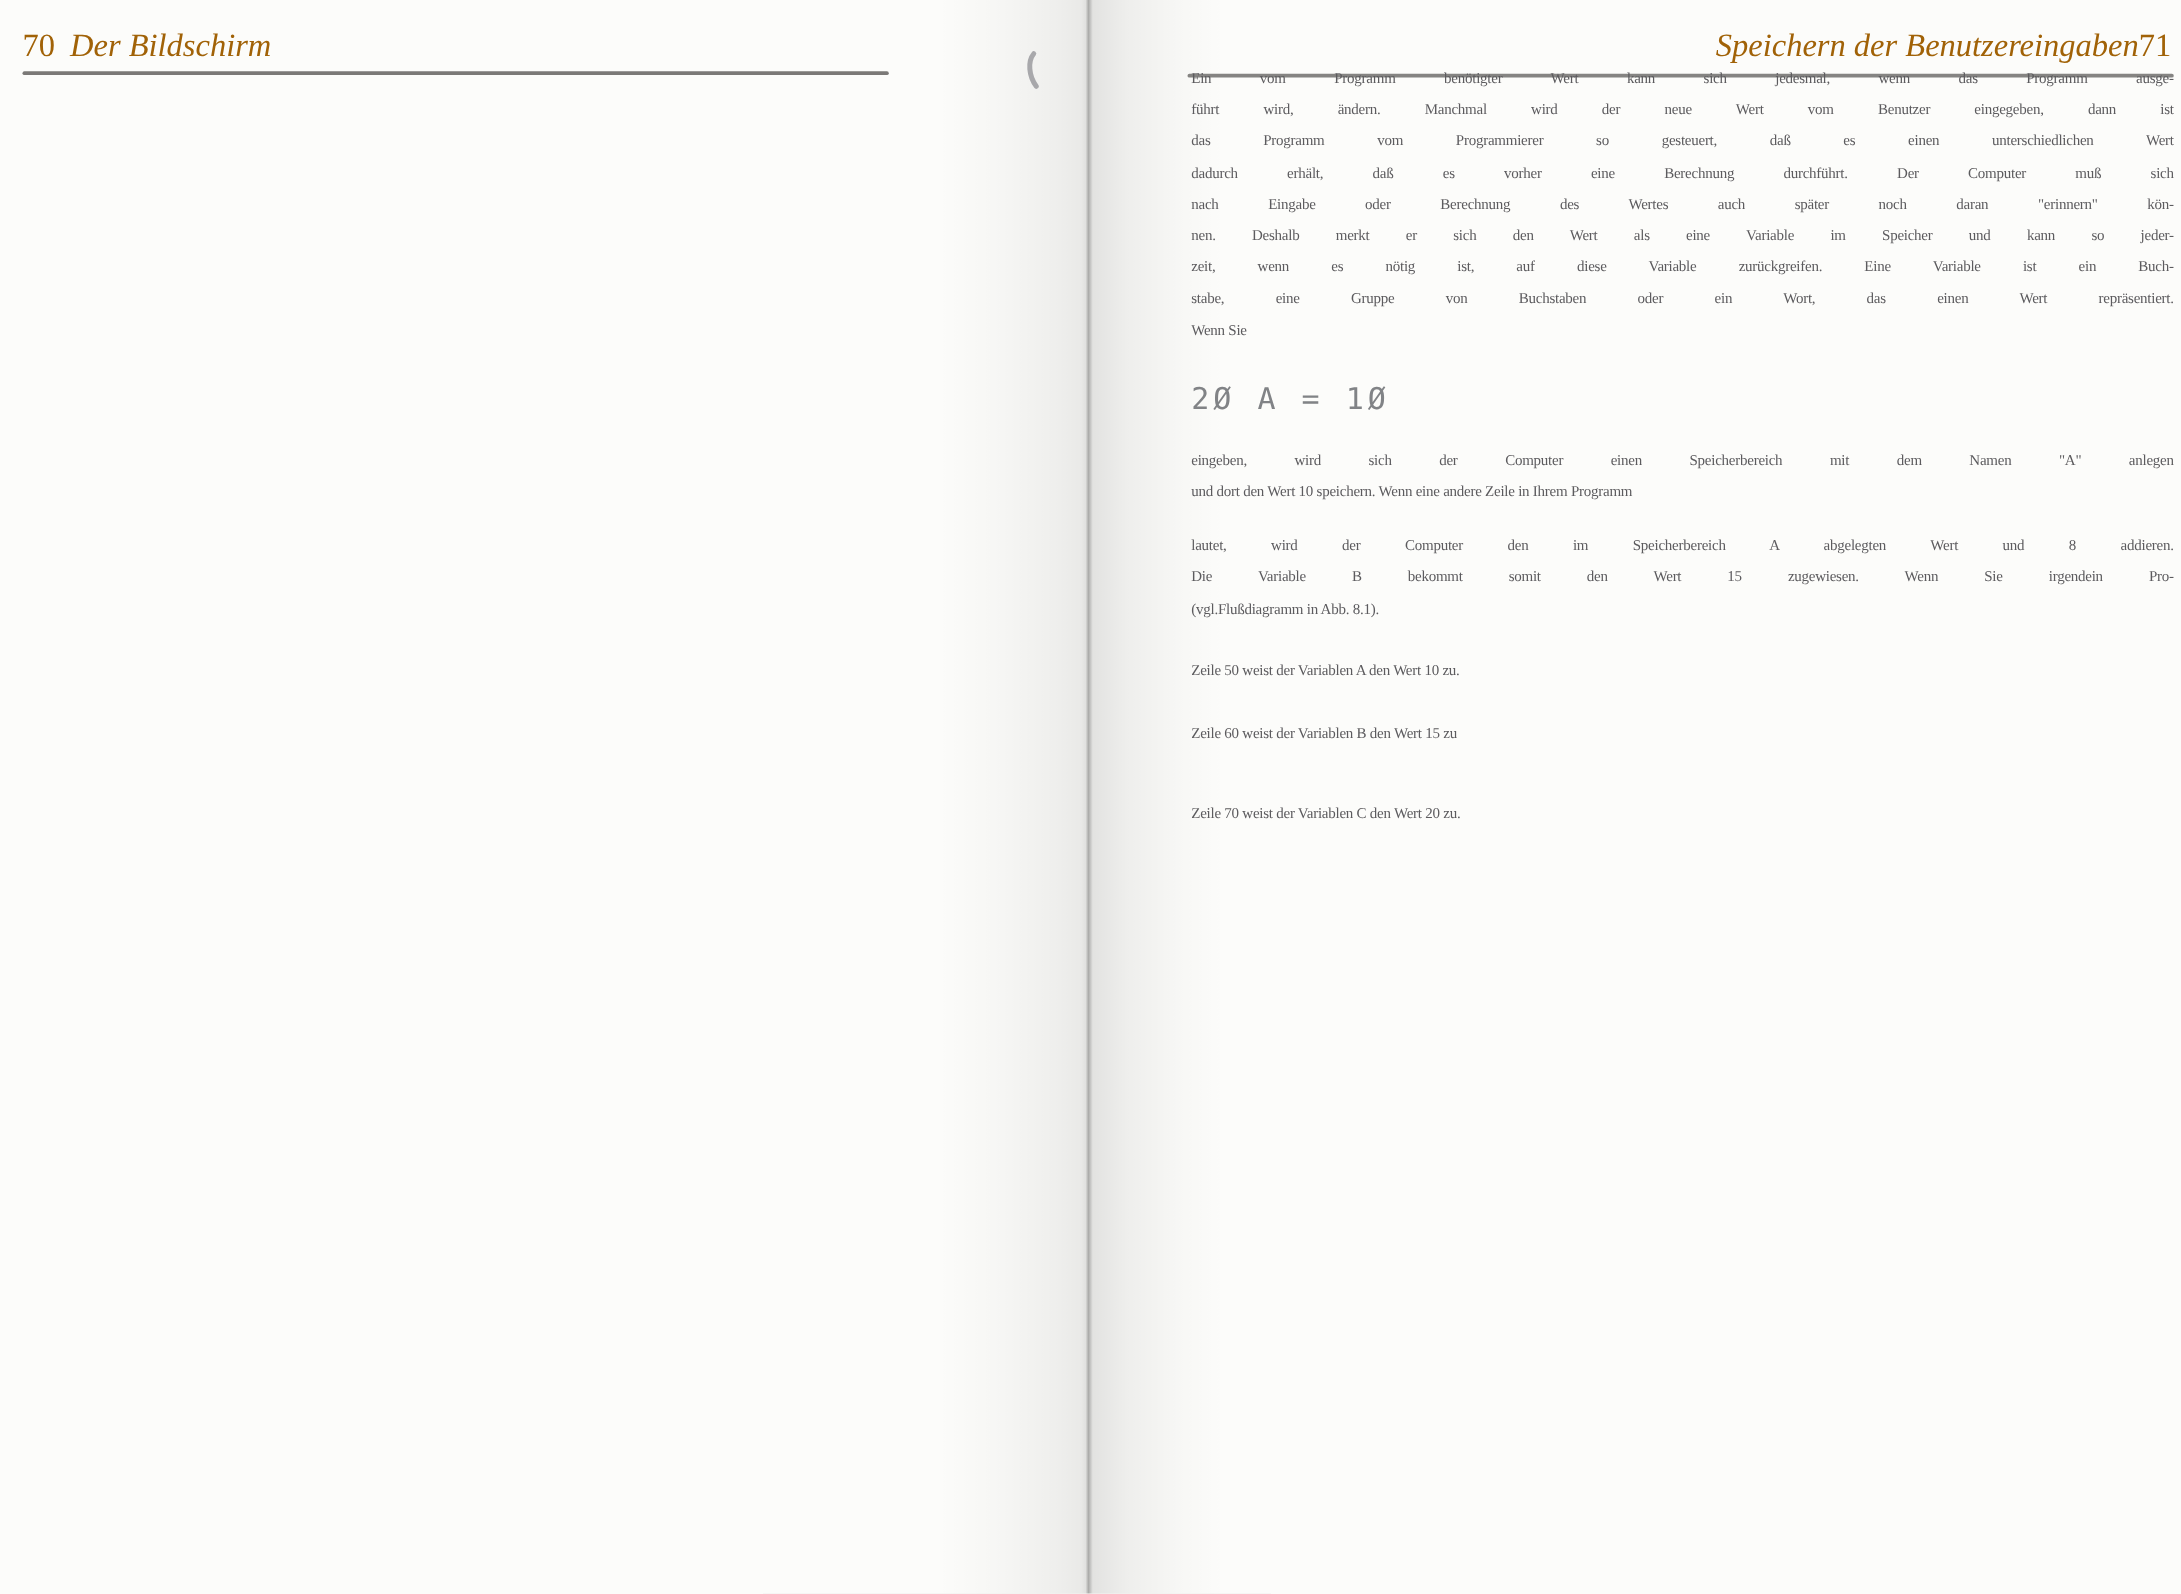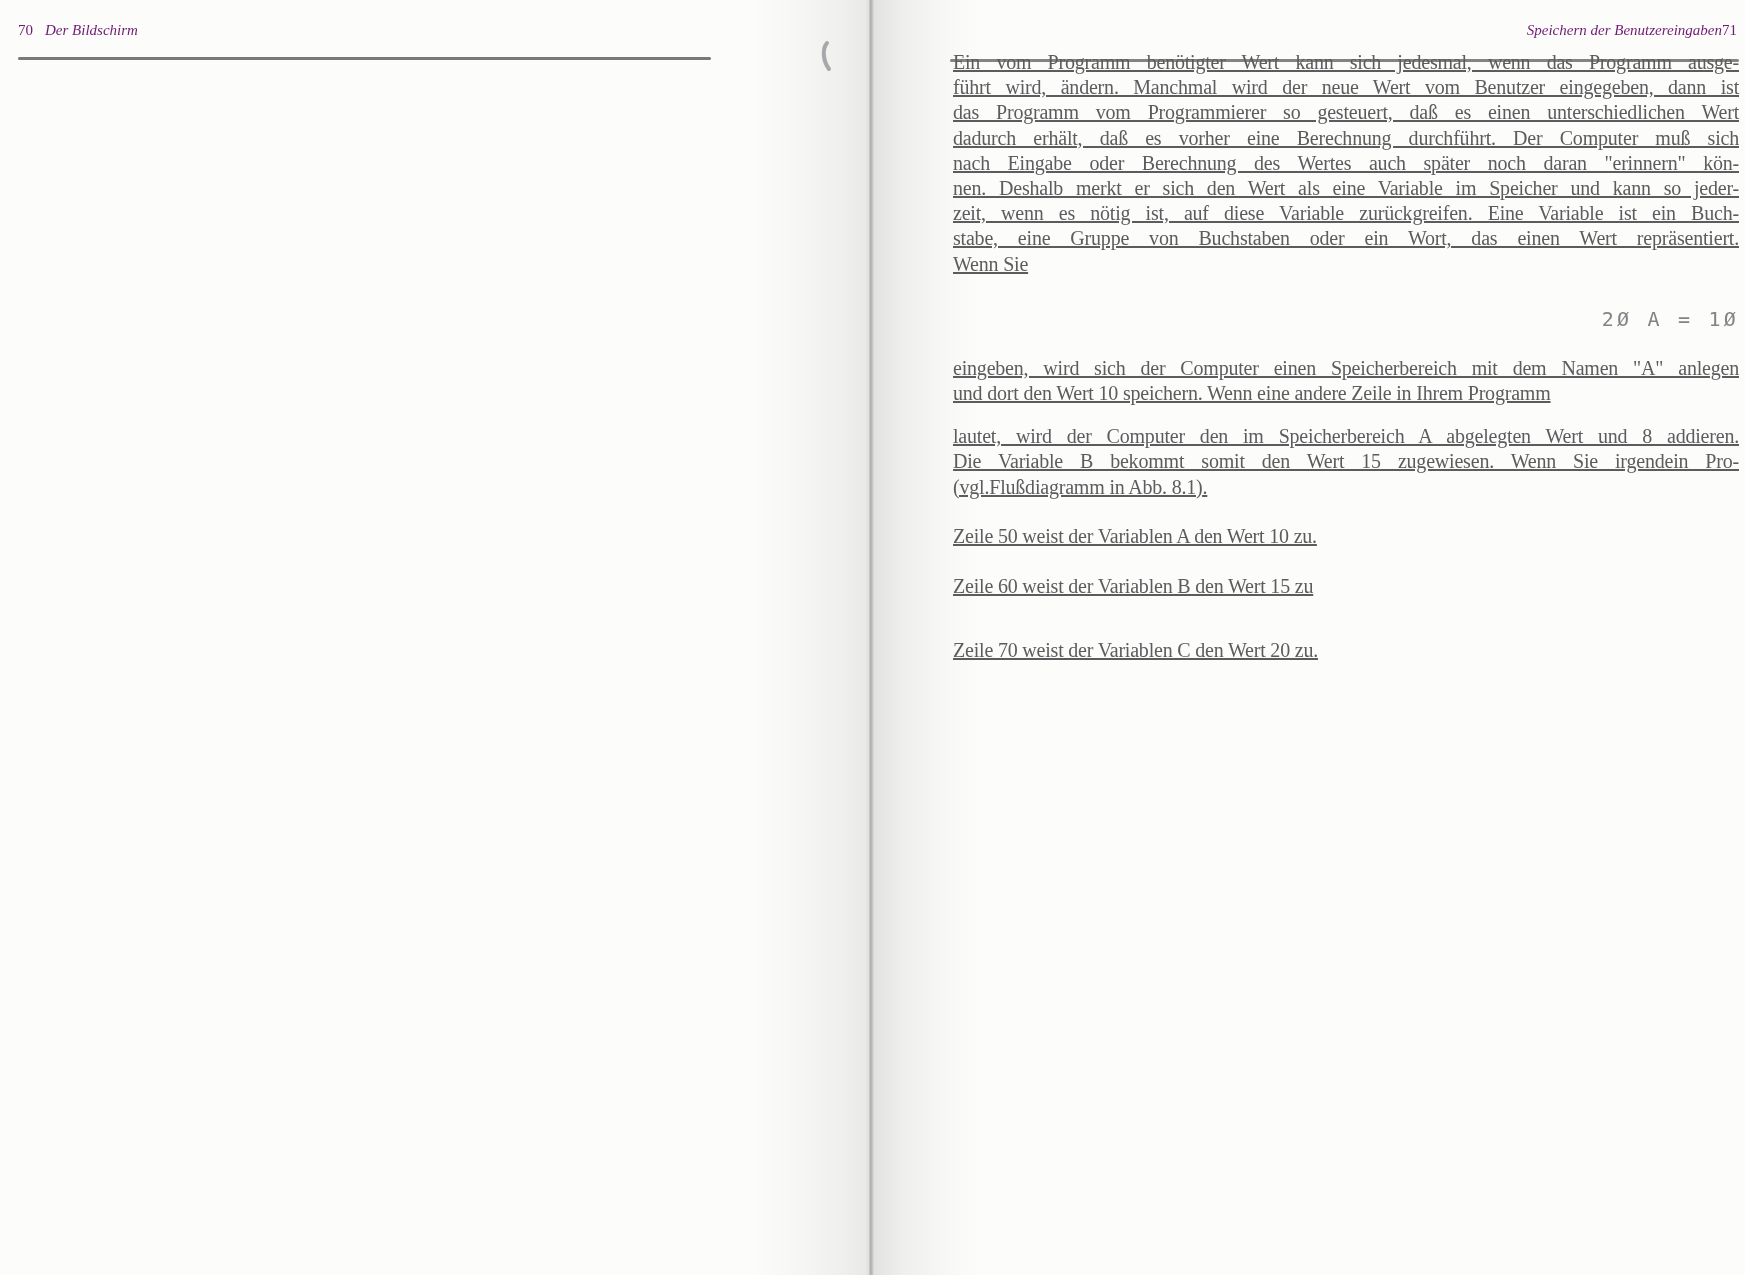--- a/index.html
+++ b/index.html
@@ -43,8 +43,8 @@
   .running-head {
     position: absolute;
     top: 22px;
-    font-size: 15px;
-    color: #701a75;
+    font-size: 26px;
+    color: #a16207;
     white-space: nowrap;
   }
   .running-head .pagenum { font-style: normal; }

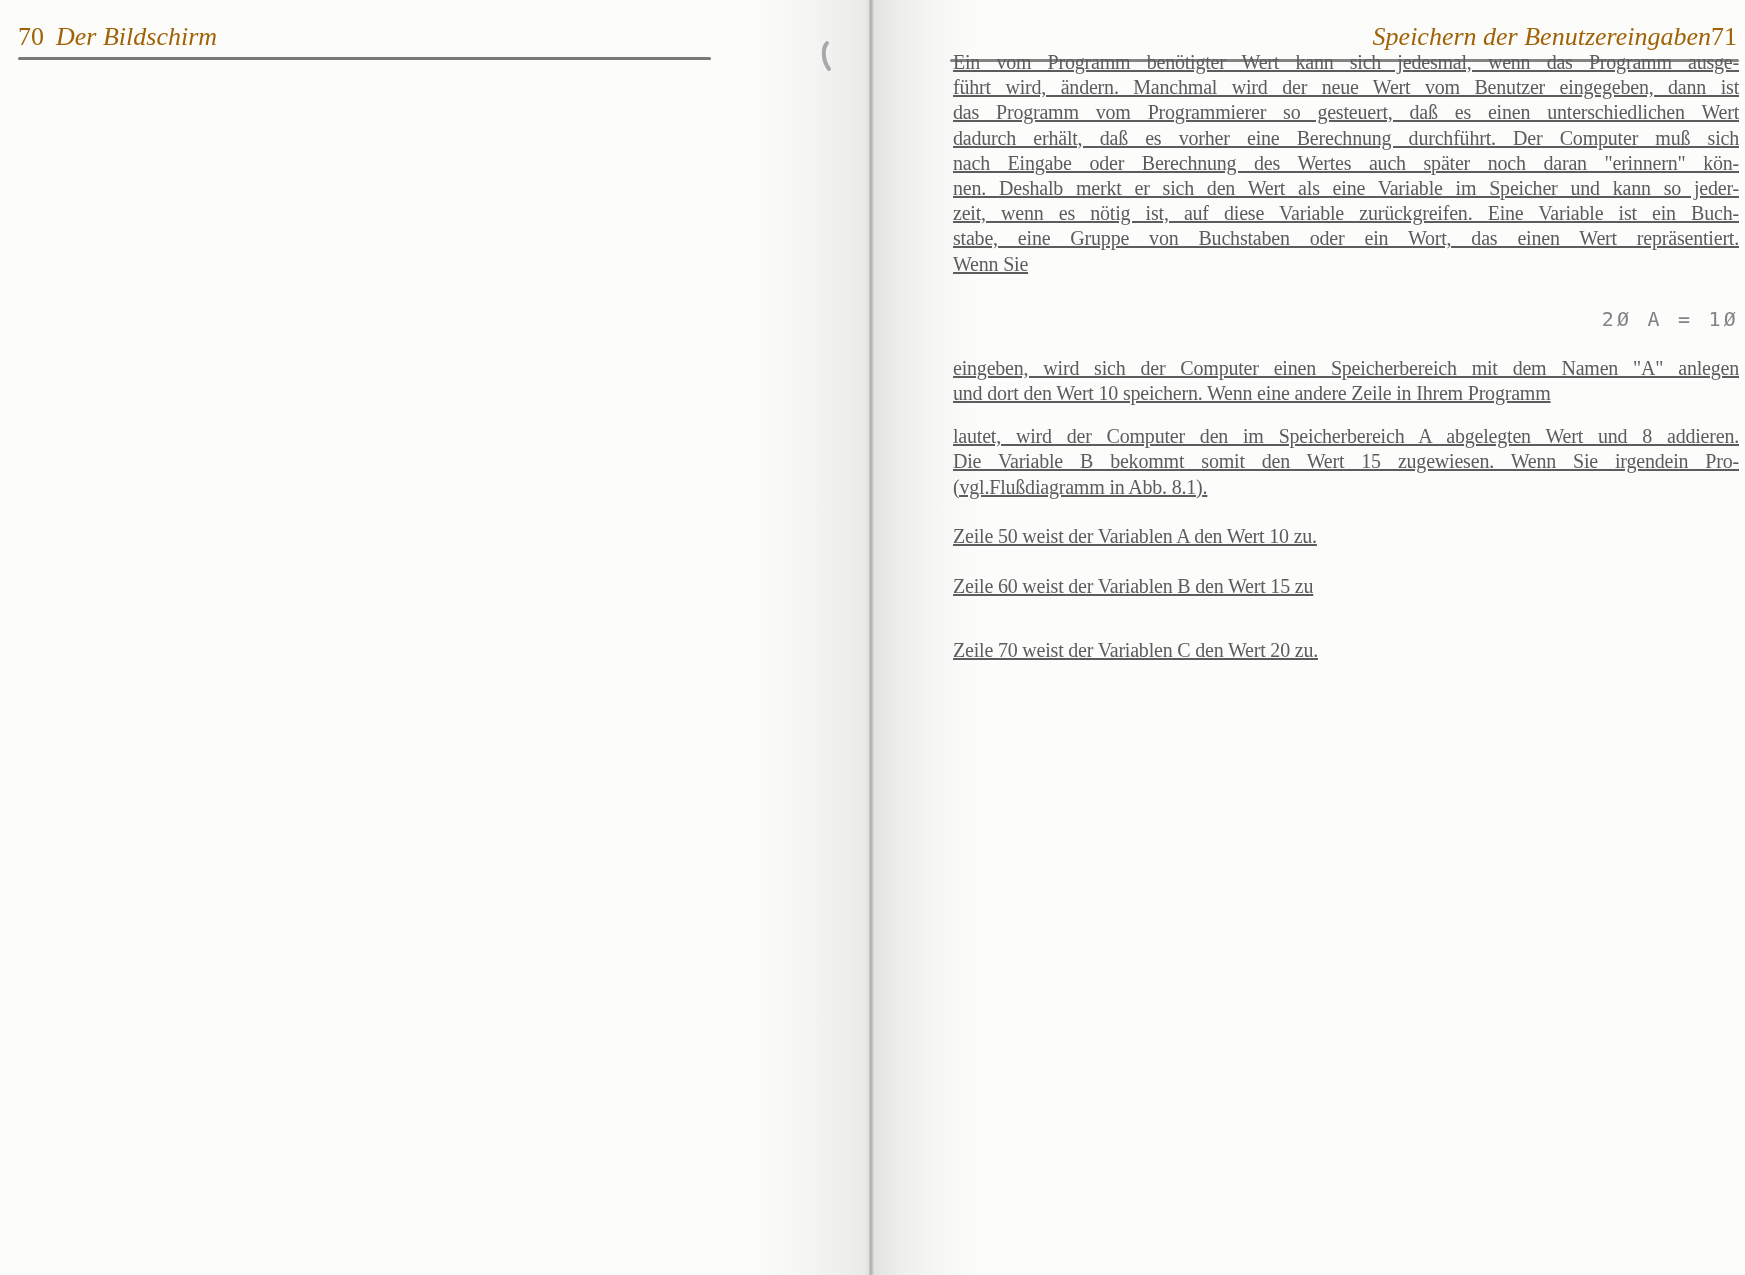--- a/index.html
+++ b/index.html
@@ -83,12 +83,11 @@
 
   .para { margin: 0; }
   .para .line {
-    font-size: 20px;
+    font-size: 12px;
     line-height: 25.2px;
     letter-spacing: -0.2px;
     text-align: justify;
     text-align-last: justify;
-    text-decoration: underline;
   }
   .para .line.last { text-align-last: left; }
 

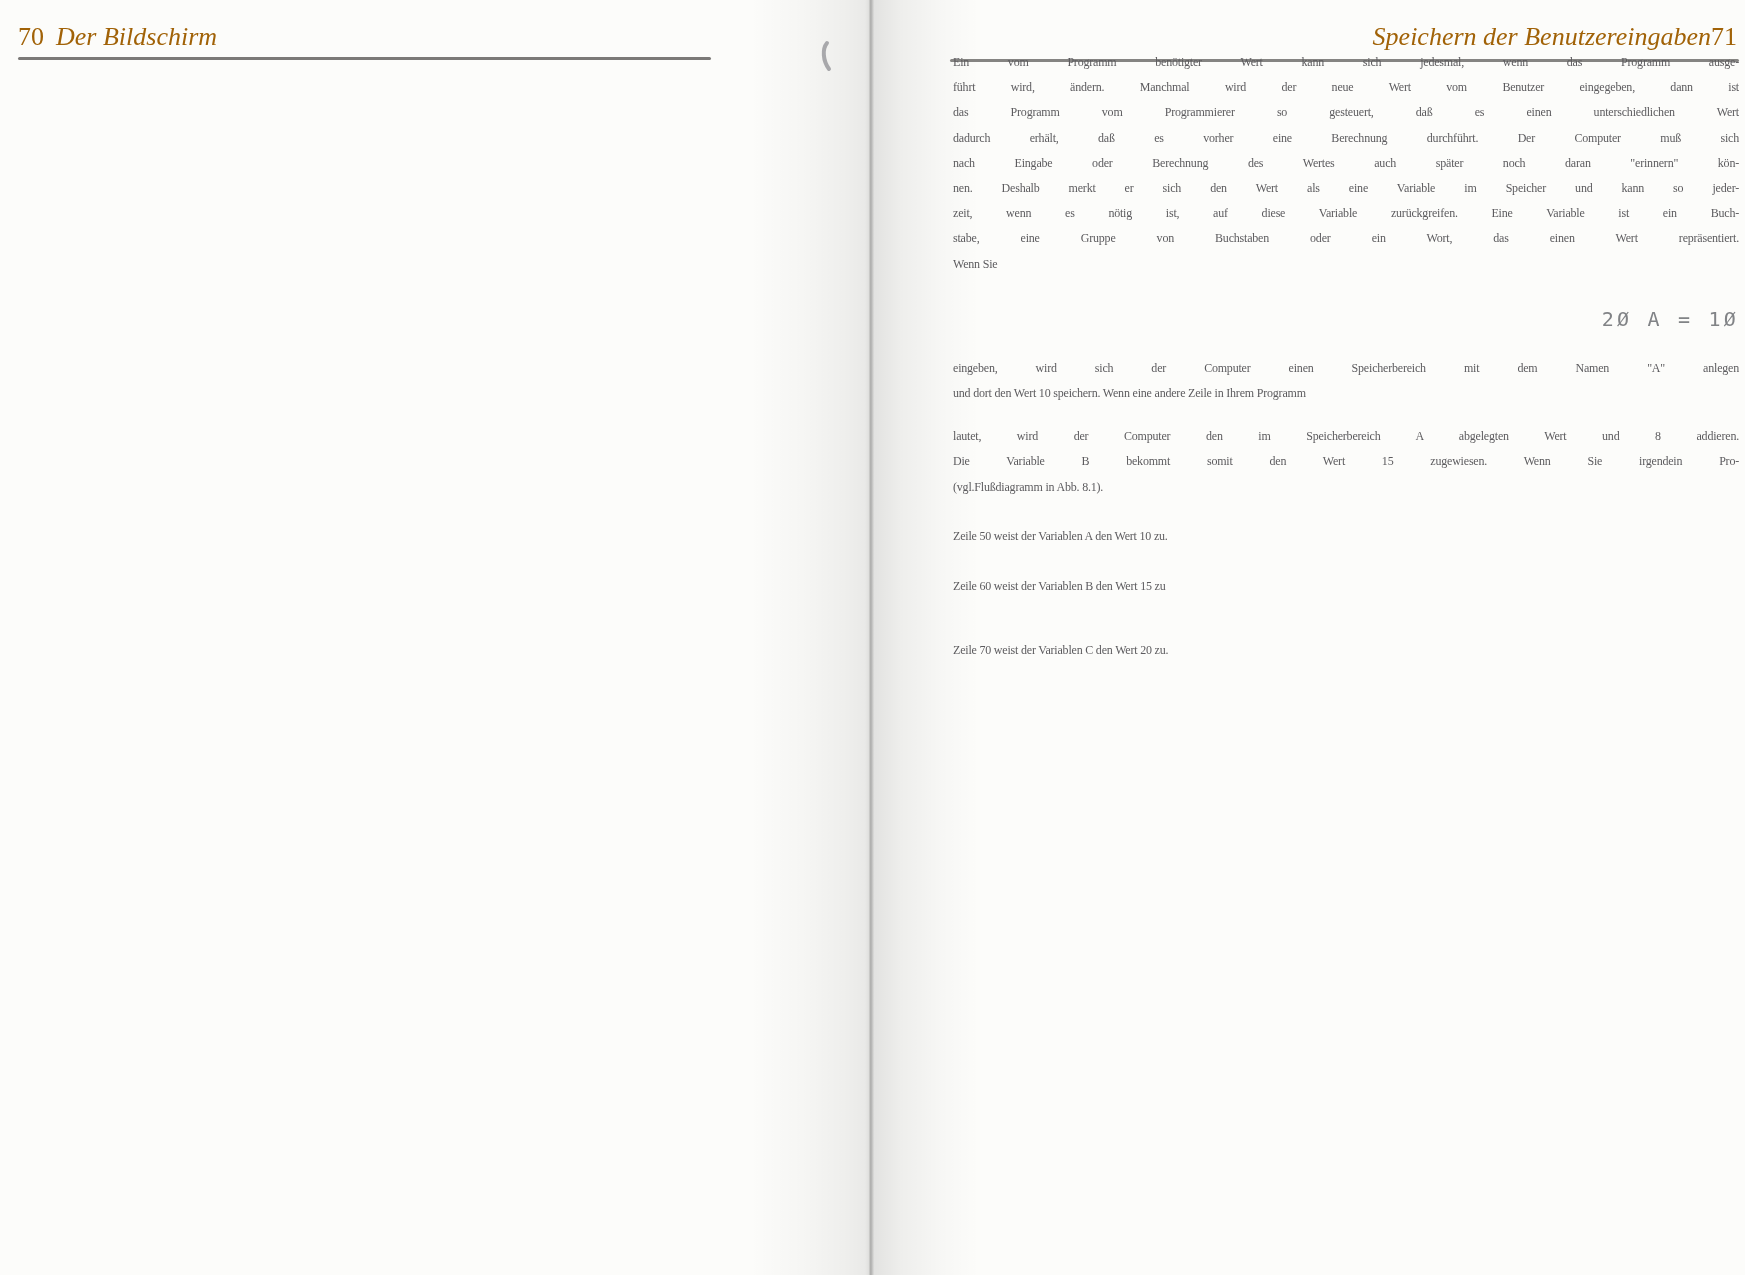--- a/index.html
+++ b/index.html
@@ -93,11 +93,10 @@
 
   .code {
     font-family: "DejaVu Sans Mono", "Liberation Mono", monospace;
-    font-size: 20px;
+    font-size: 24px;
     line-height: 25px;
     letter-spacing: 3.2px;
     color: #818386;
-    text-align: right;
   }
 </style>
 </head>

